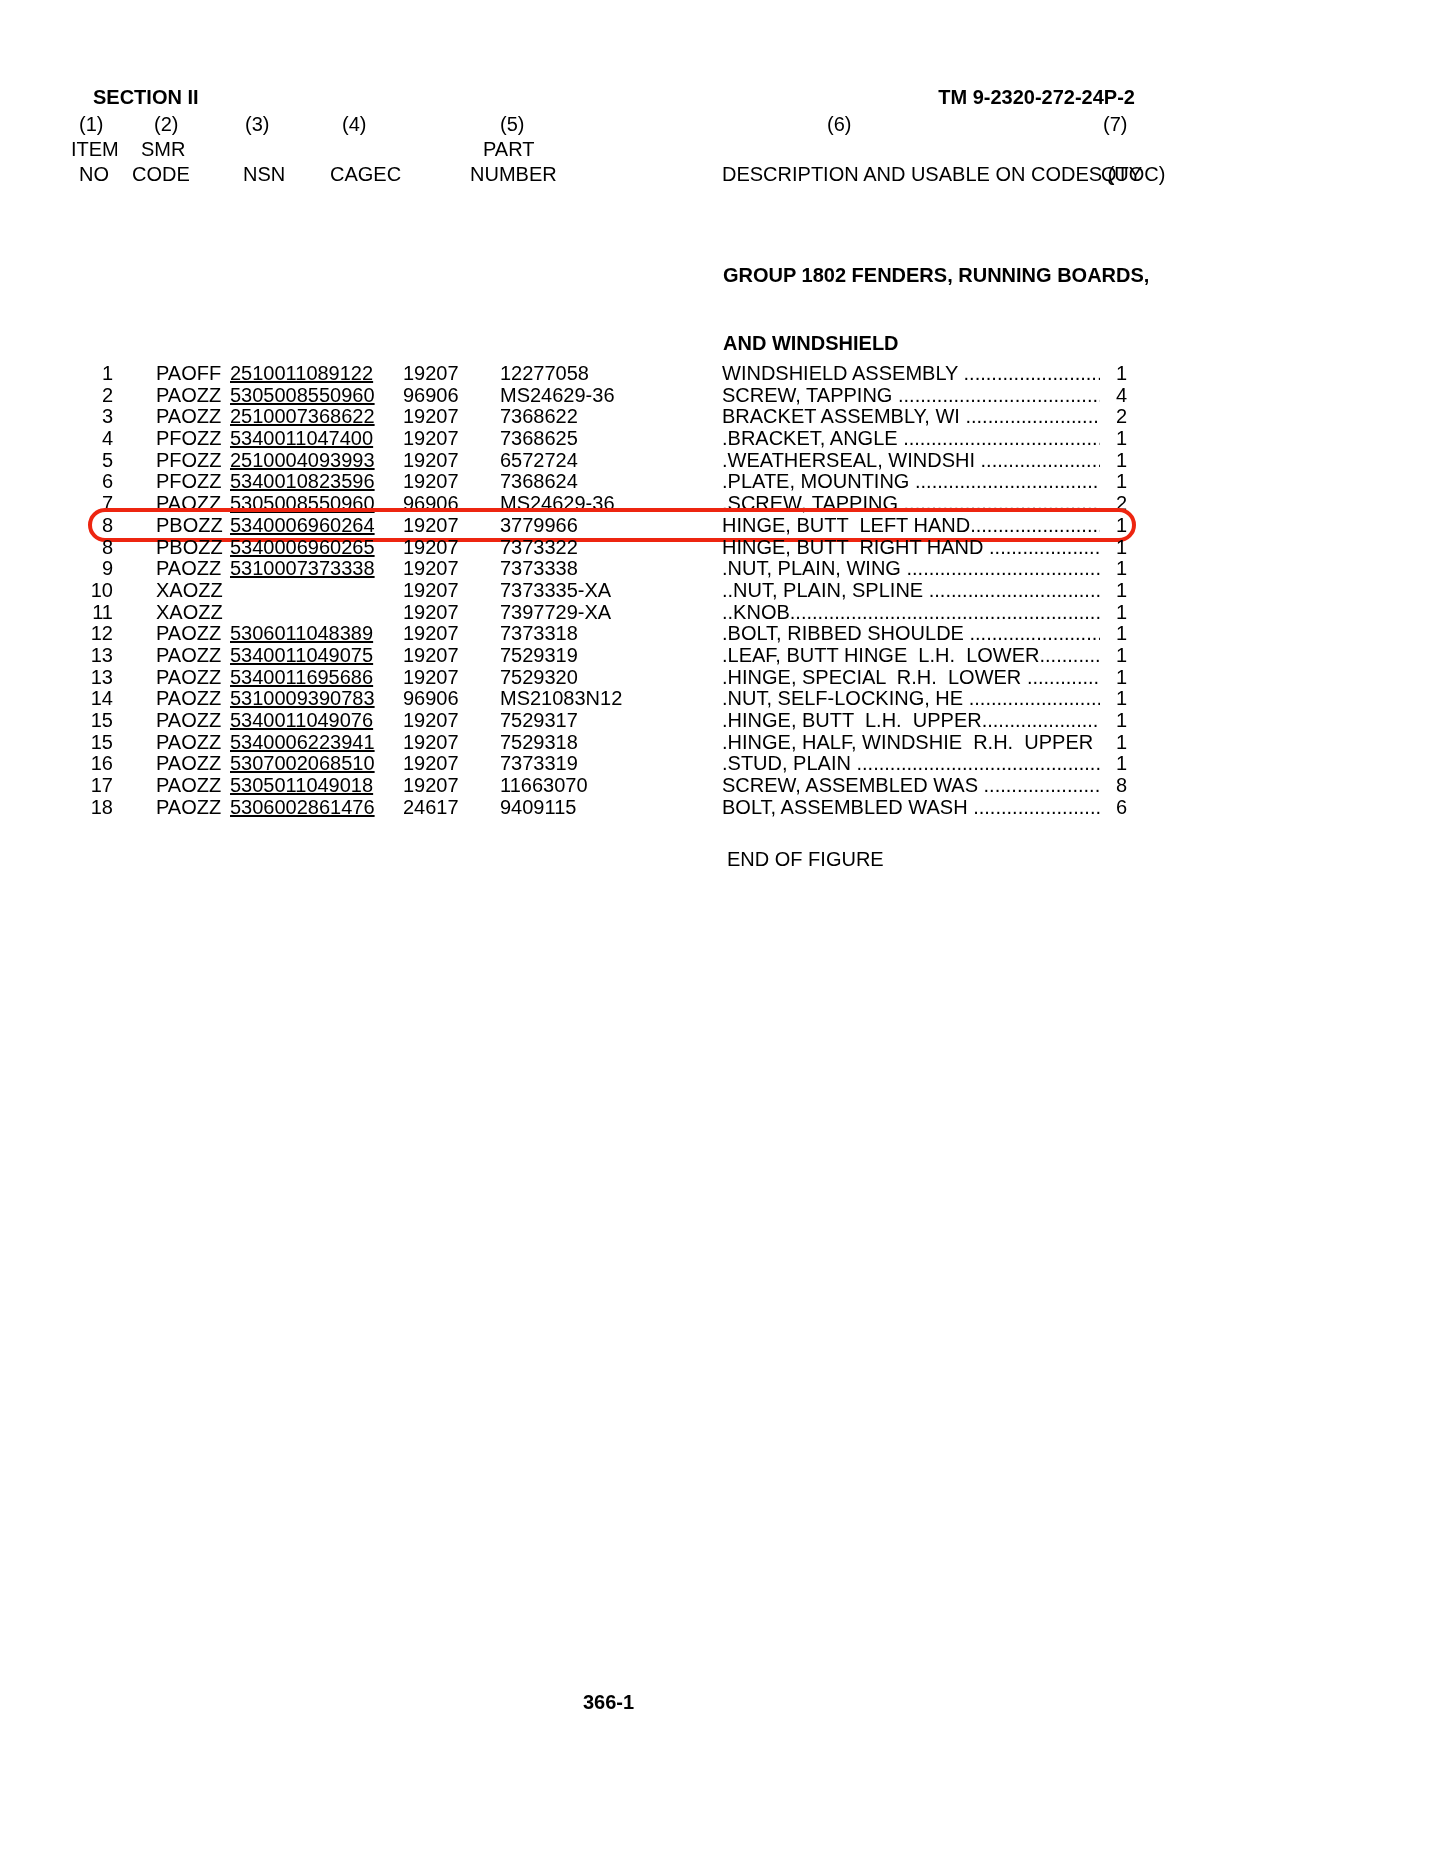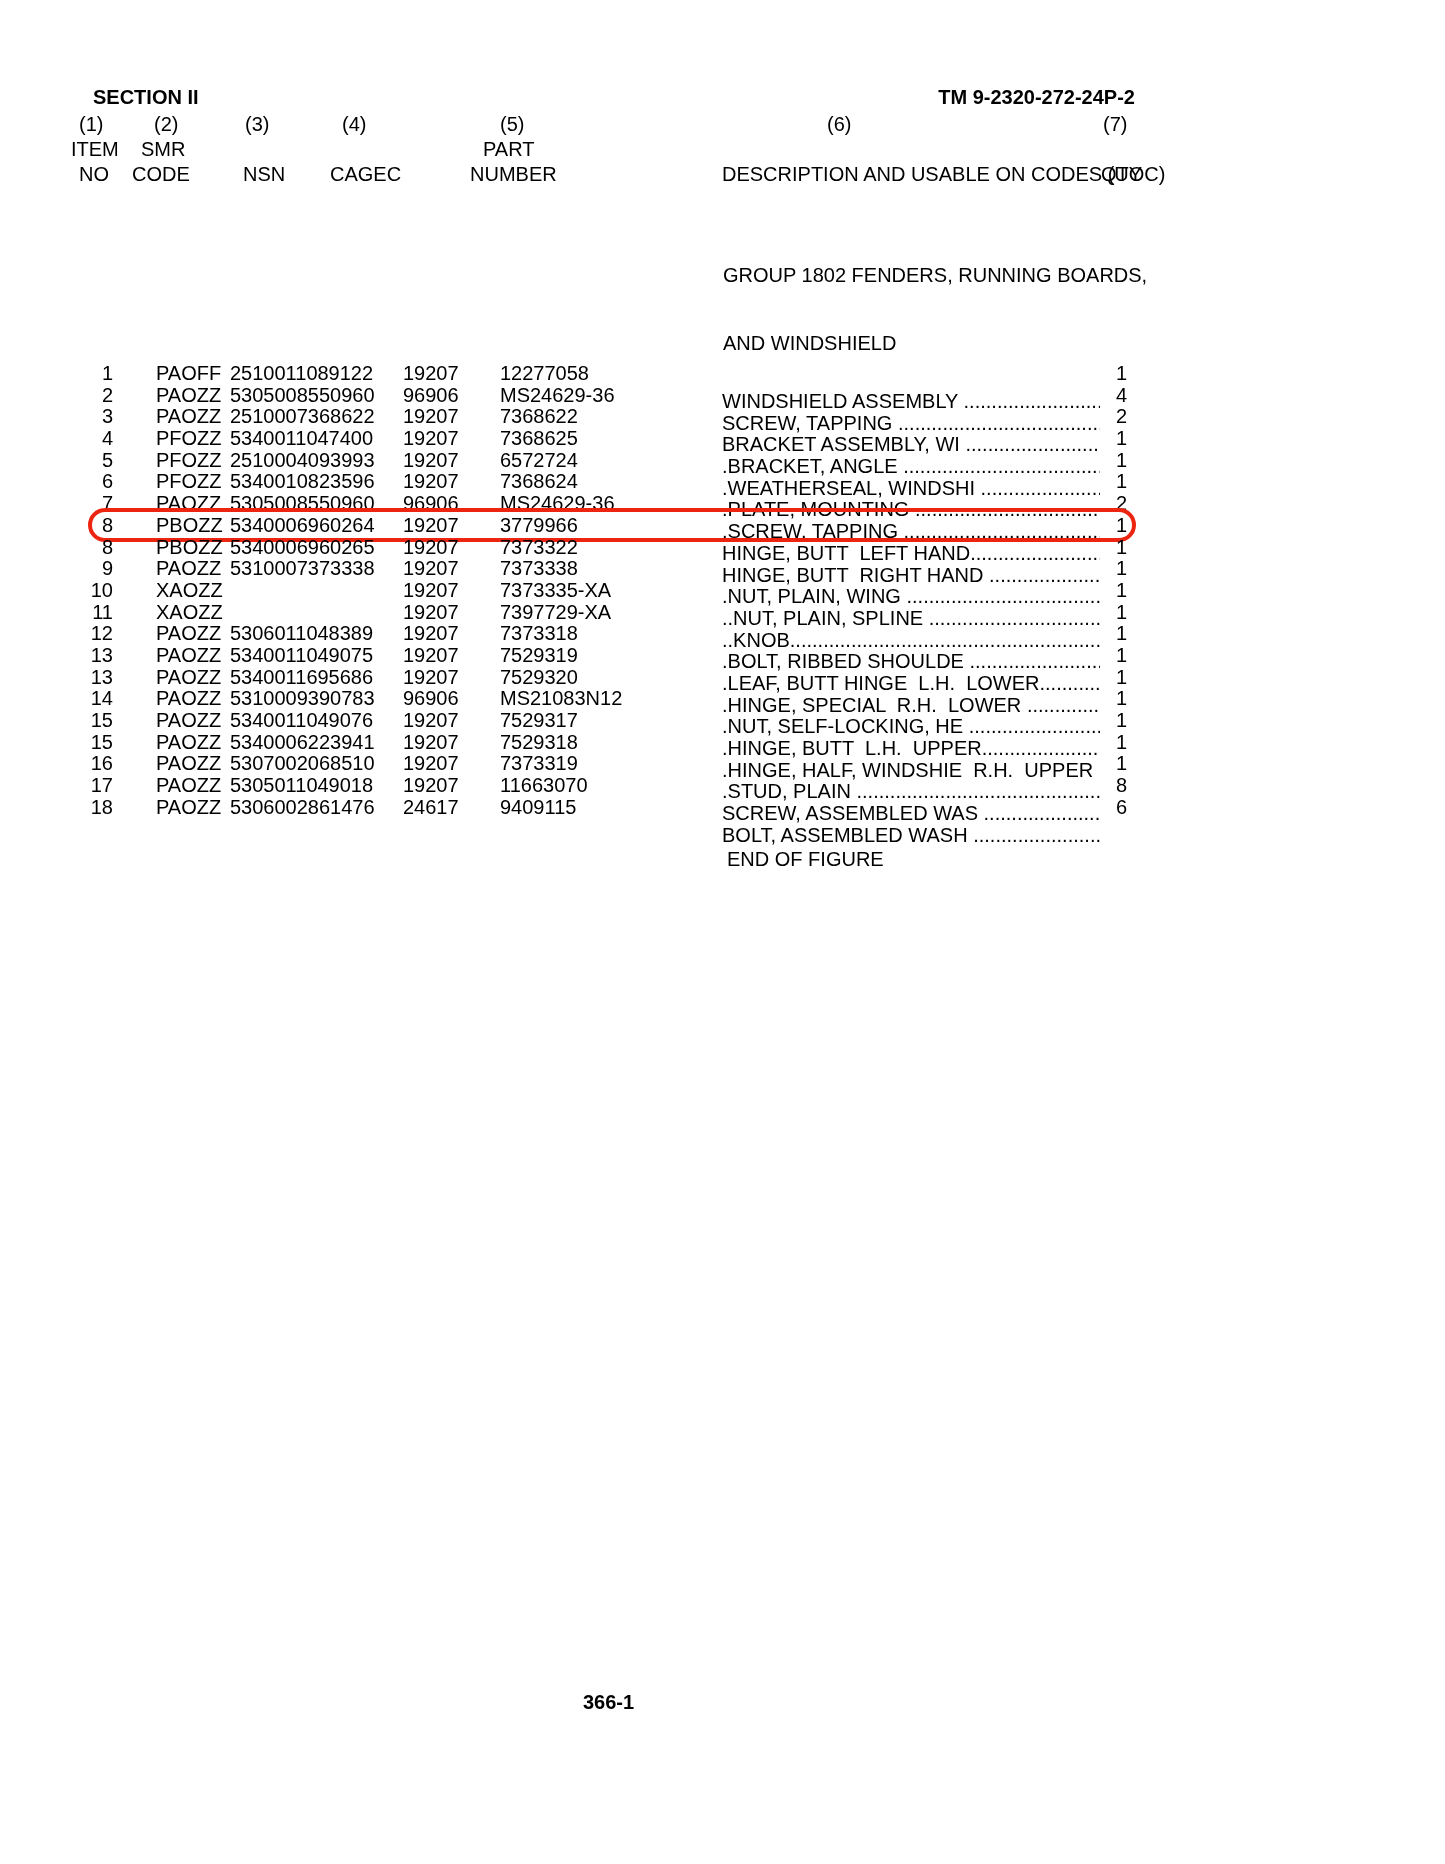--- a/index.html
+++ b/index.html
@@ -33,7 +33,7 @@
     border:4px solid #ed2510;border-radius:17px;
     box-sizing:border-box;pointer-events:none;
   }
-  .heading-block div{line-height:22px;}
+  .heading-block div{line-height:22px;font-weight:bold;}
 </style>
 </head>
 <body>

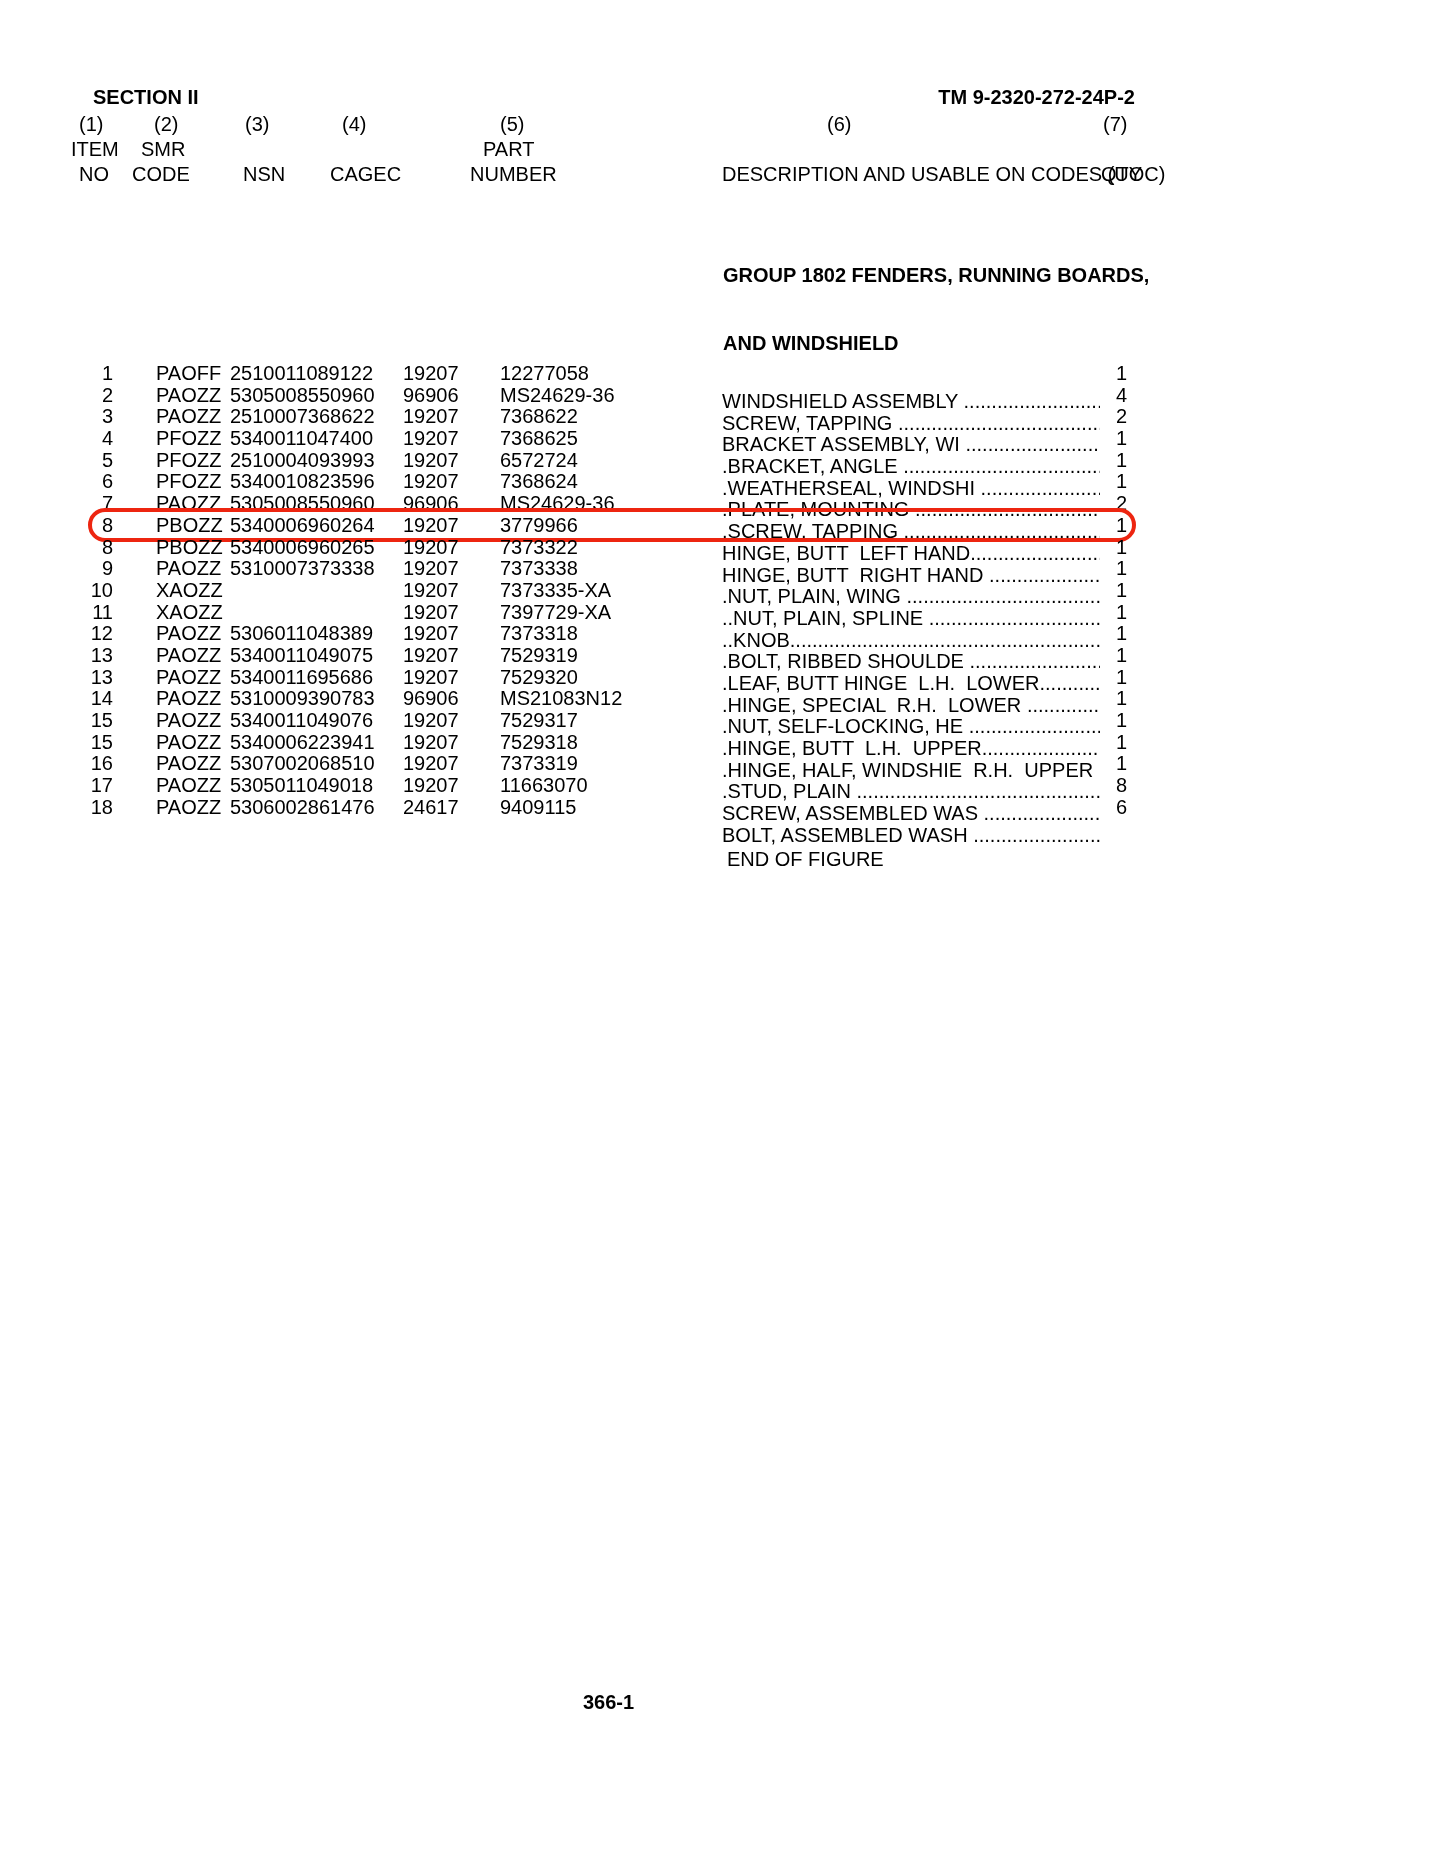--- a/index.html
+++ b/index.html
@@ -20,7 +20,7 @@
   .c{position:absolute;top:0;white-space:pre;}
   .item{left:61px;width:52px;text-align:right;}
   .smr{left:156px;}
-  .nsn{left:230px;}
+  .nsn{left:230px;text-decoration:underline;}
   .cagec{left:403px;}
   .part{left:500px;}
   .desc{left:722px;width:378px;display:flex;align-items:baseline;}

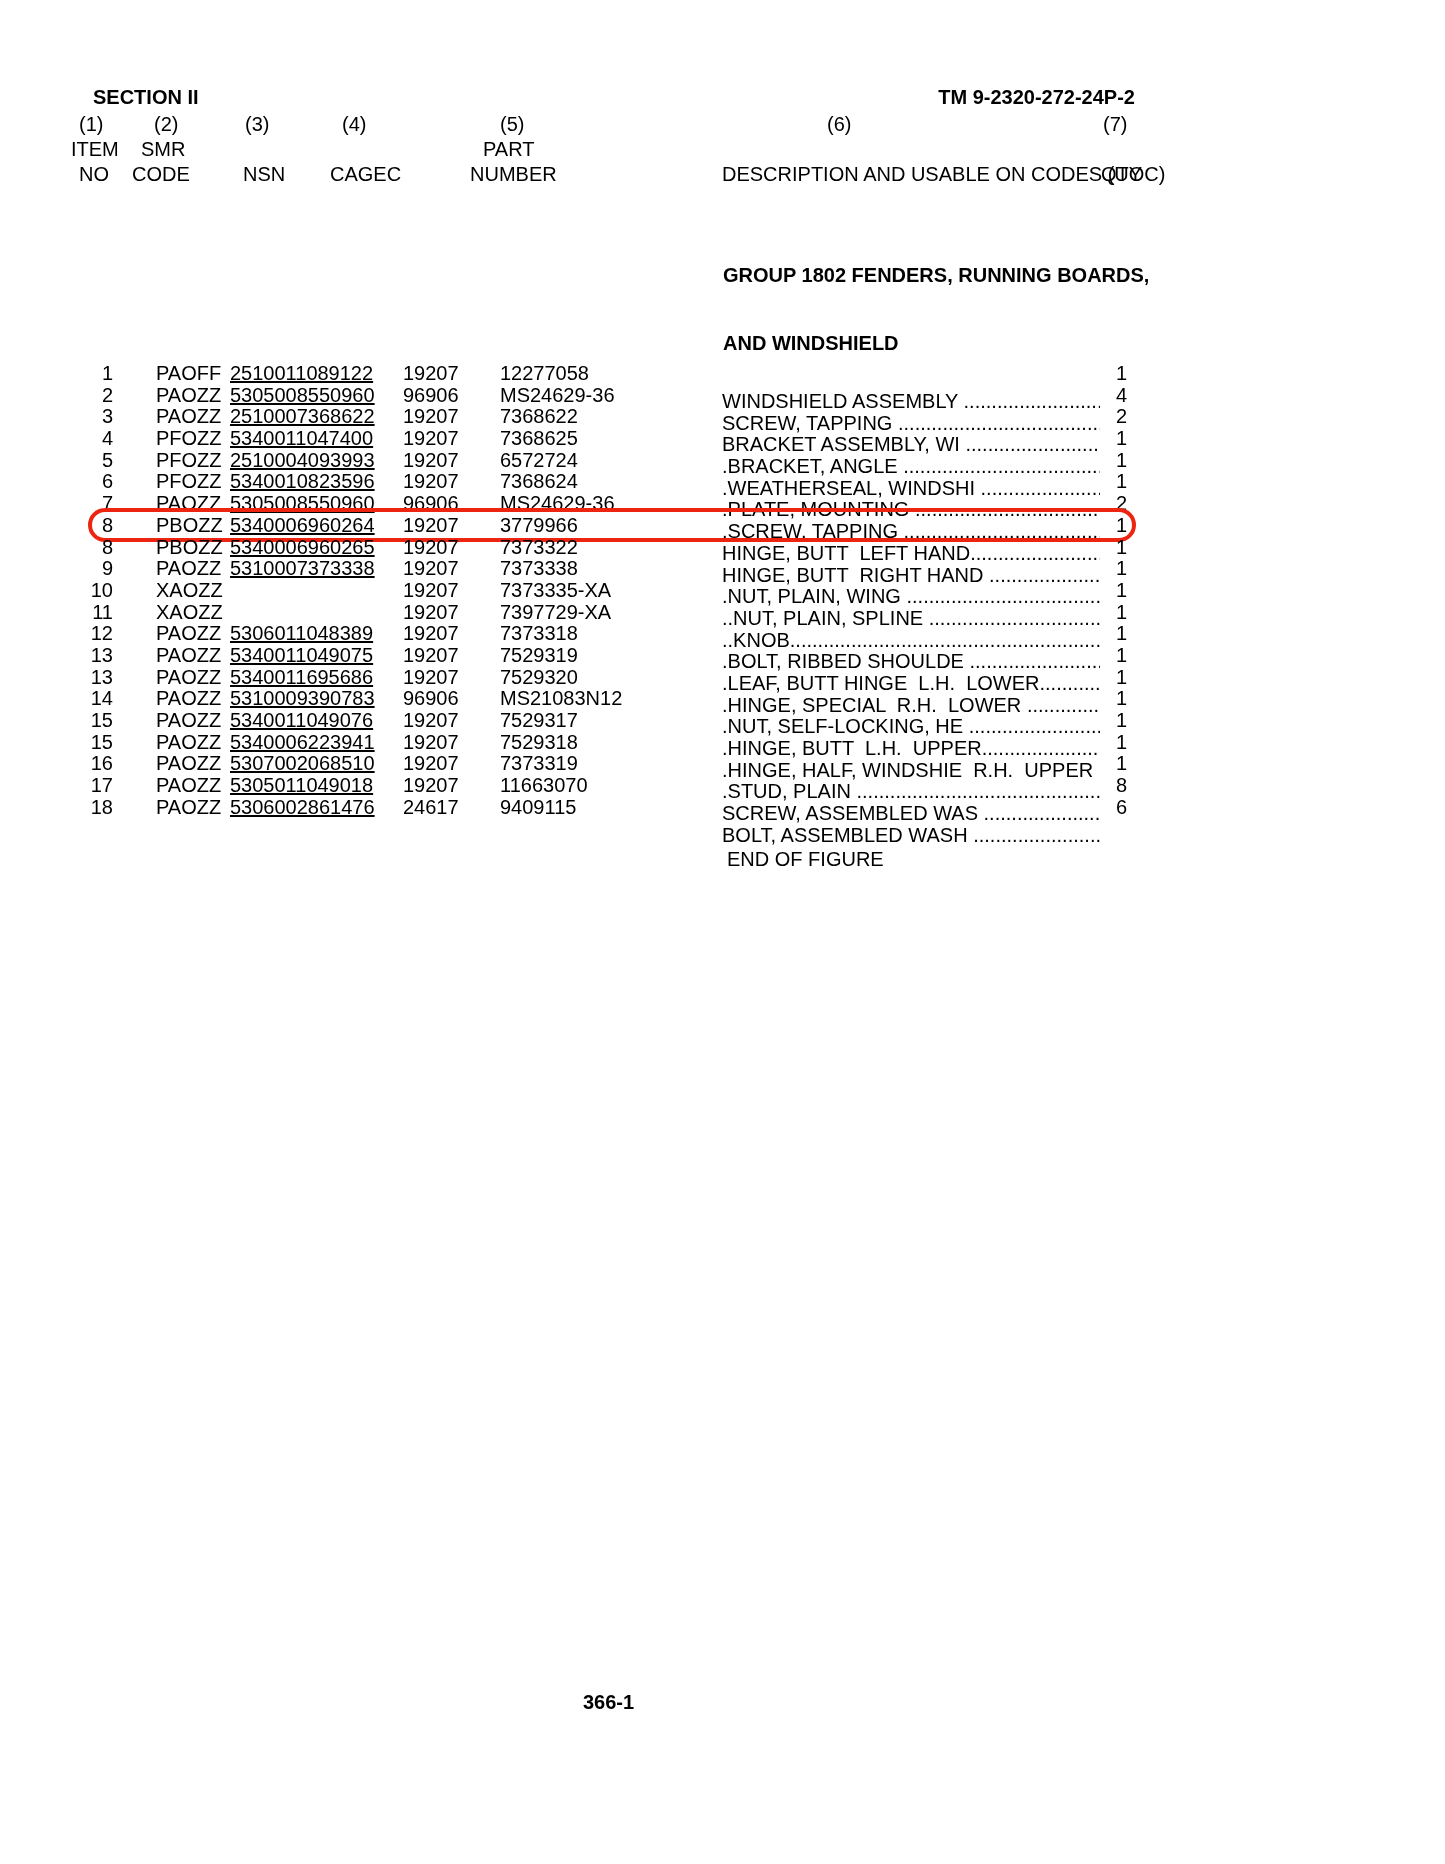--- a/index.html
+++ b/index.html
@@ -24,7 +24,7 @@
   .cagec{left:403px;}
   .part{left:500px;}
   .desc{left:722px;width:378px;display:flex;align-items:baseline;}
-  .desc .name{white-space:pre;flex:0 0 auto;margin-top:28px;}
+  .desc .name{white-space:pre;flex:0 0 auto;}
   .leader{flex:1 1 auto;overflow:hidden;white-space:nowrap;}
   .leader::after{content:"..................................................................................................................................................................................................";}
   .qty{left:1085px;width:42px;text-align:right;}

